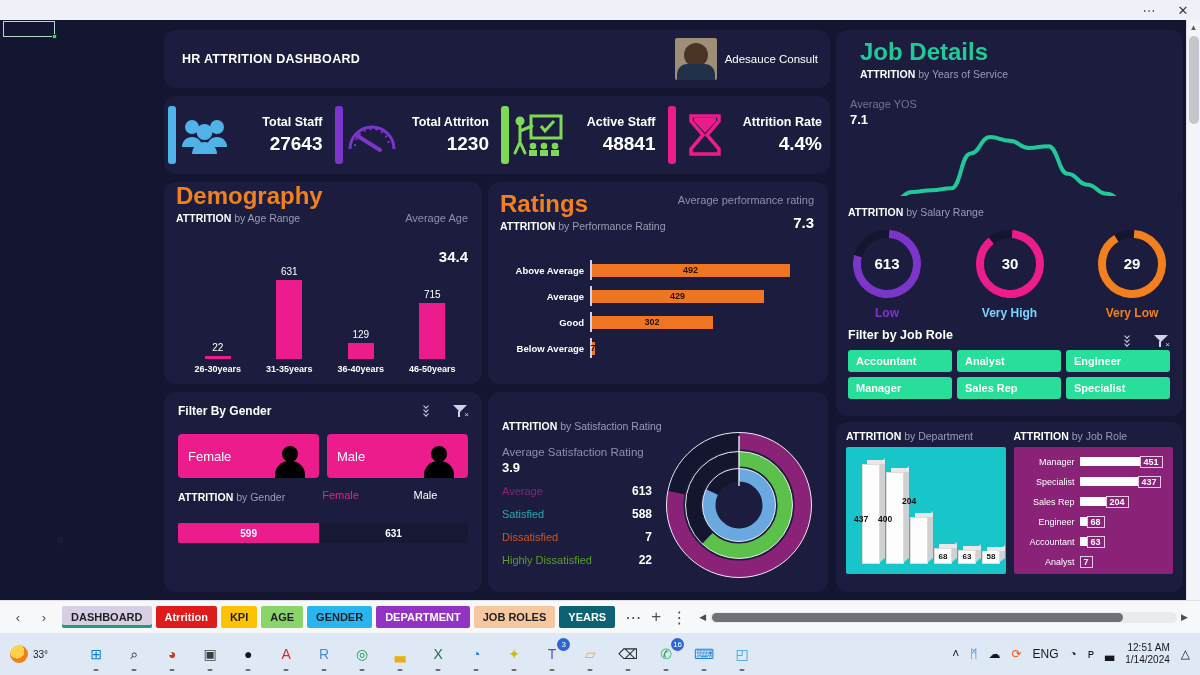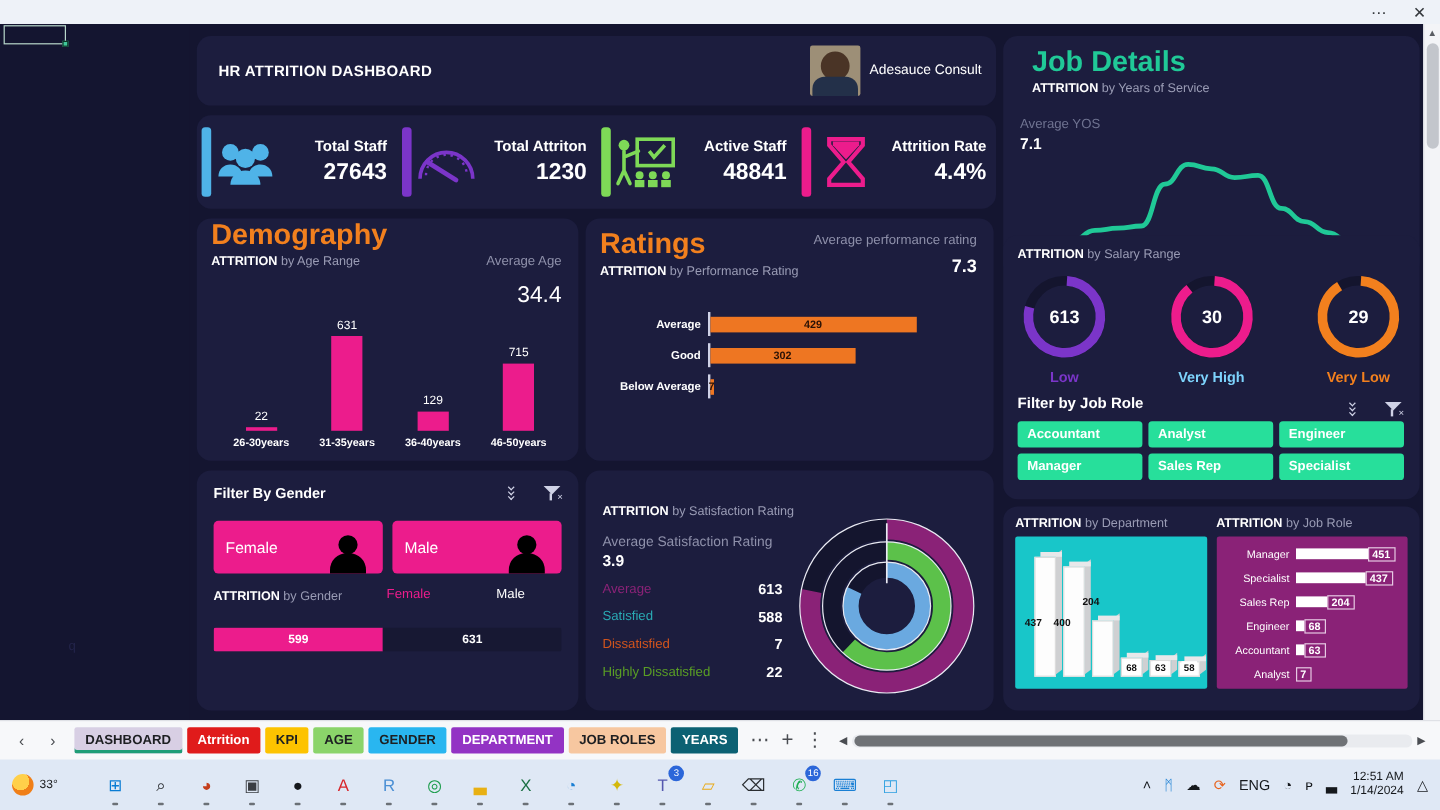--- a/index.html
+++ b/index.html
@@ -99,7 +99,7 @@
   #demo .bigtitle { color: #f2801e; }
   #demo .avgwrap { position: absolute; right: 14px; top: 30px; text-align: right; }
   #demo .avglbl { color: #8e90aa; font-size: 11px; }
-  #demo .avgval { color: #fff; font-size: 19px; font-weight: normal; margin-top: 12px; }
+  #demo .avgval { color: #fff; font-size: 15px; font-weight: bold; margin-top: 24px; }
   #demo .bars { position: absolute; left: 18px; bottom: 10px; width: 286px; height: 115px; display: flex; align-items: flex-end; }
   #demo .bcol { flex: 1; display: flex; flex-direction: column; align-items: center; justify-content: flex-end; height: 115px; }
   #demo .bnum { color: #fff; font-size: 10px; margin-bottom: 3px; }

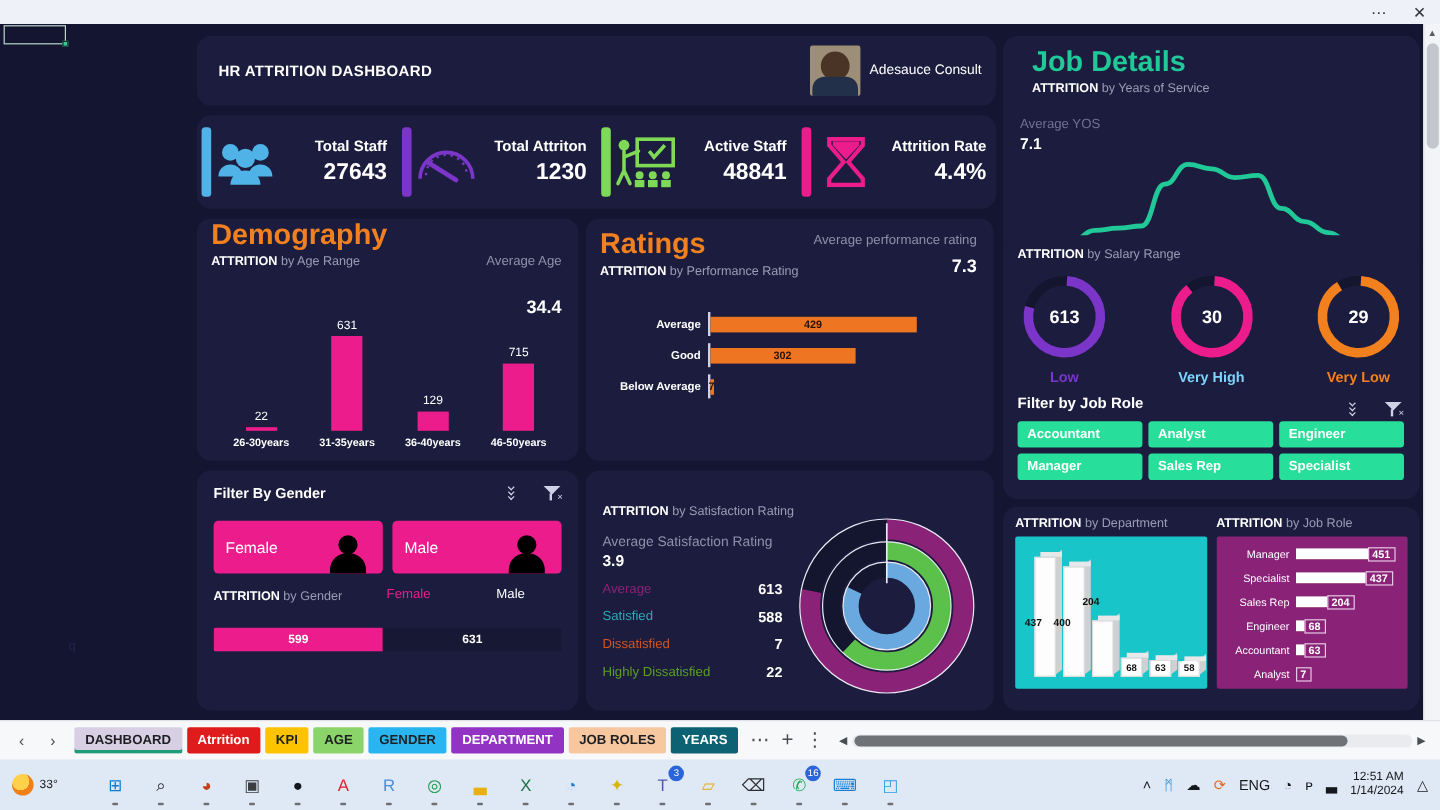--- a/index.html
+++ b/index.html
@@ -393,6 +393,15 @@
         </div>
         <div class="hrows" id="rate-rows">
             <div class="hrow">
+              <div class="hlbl">Above Average</div>
+              <div class="axis"></div>
+              <div class="hbarwrap">
+                <div class="hbar" style="width:198px;background:#ee7622">
+                  <span class="hval">492</span>
+                </div>
+              </div>
+            </div>
+            <div class="hrow">
               <div class="hlbl">Average</div>
               <div class="axis"></div>
               <div class="hbarwrap">

